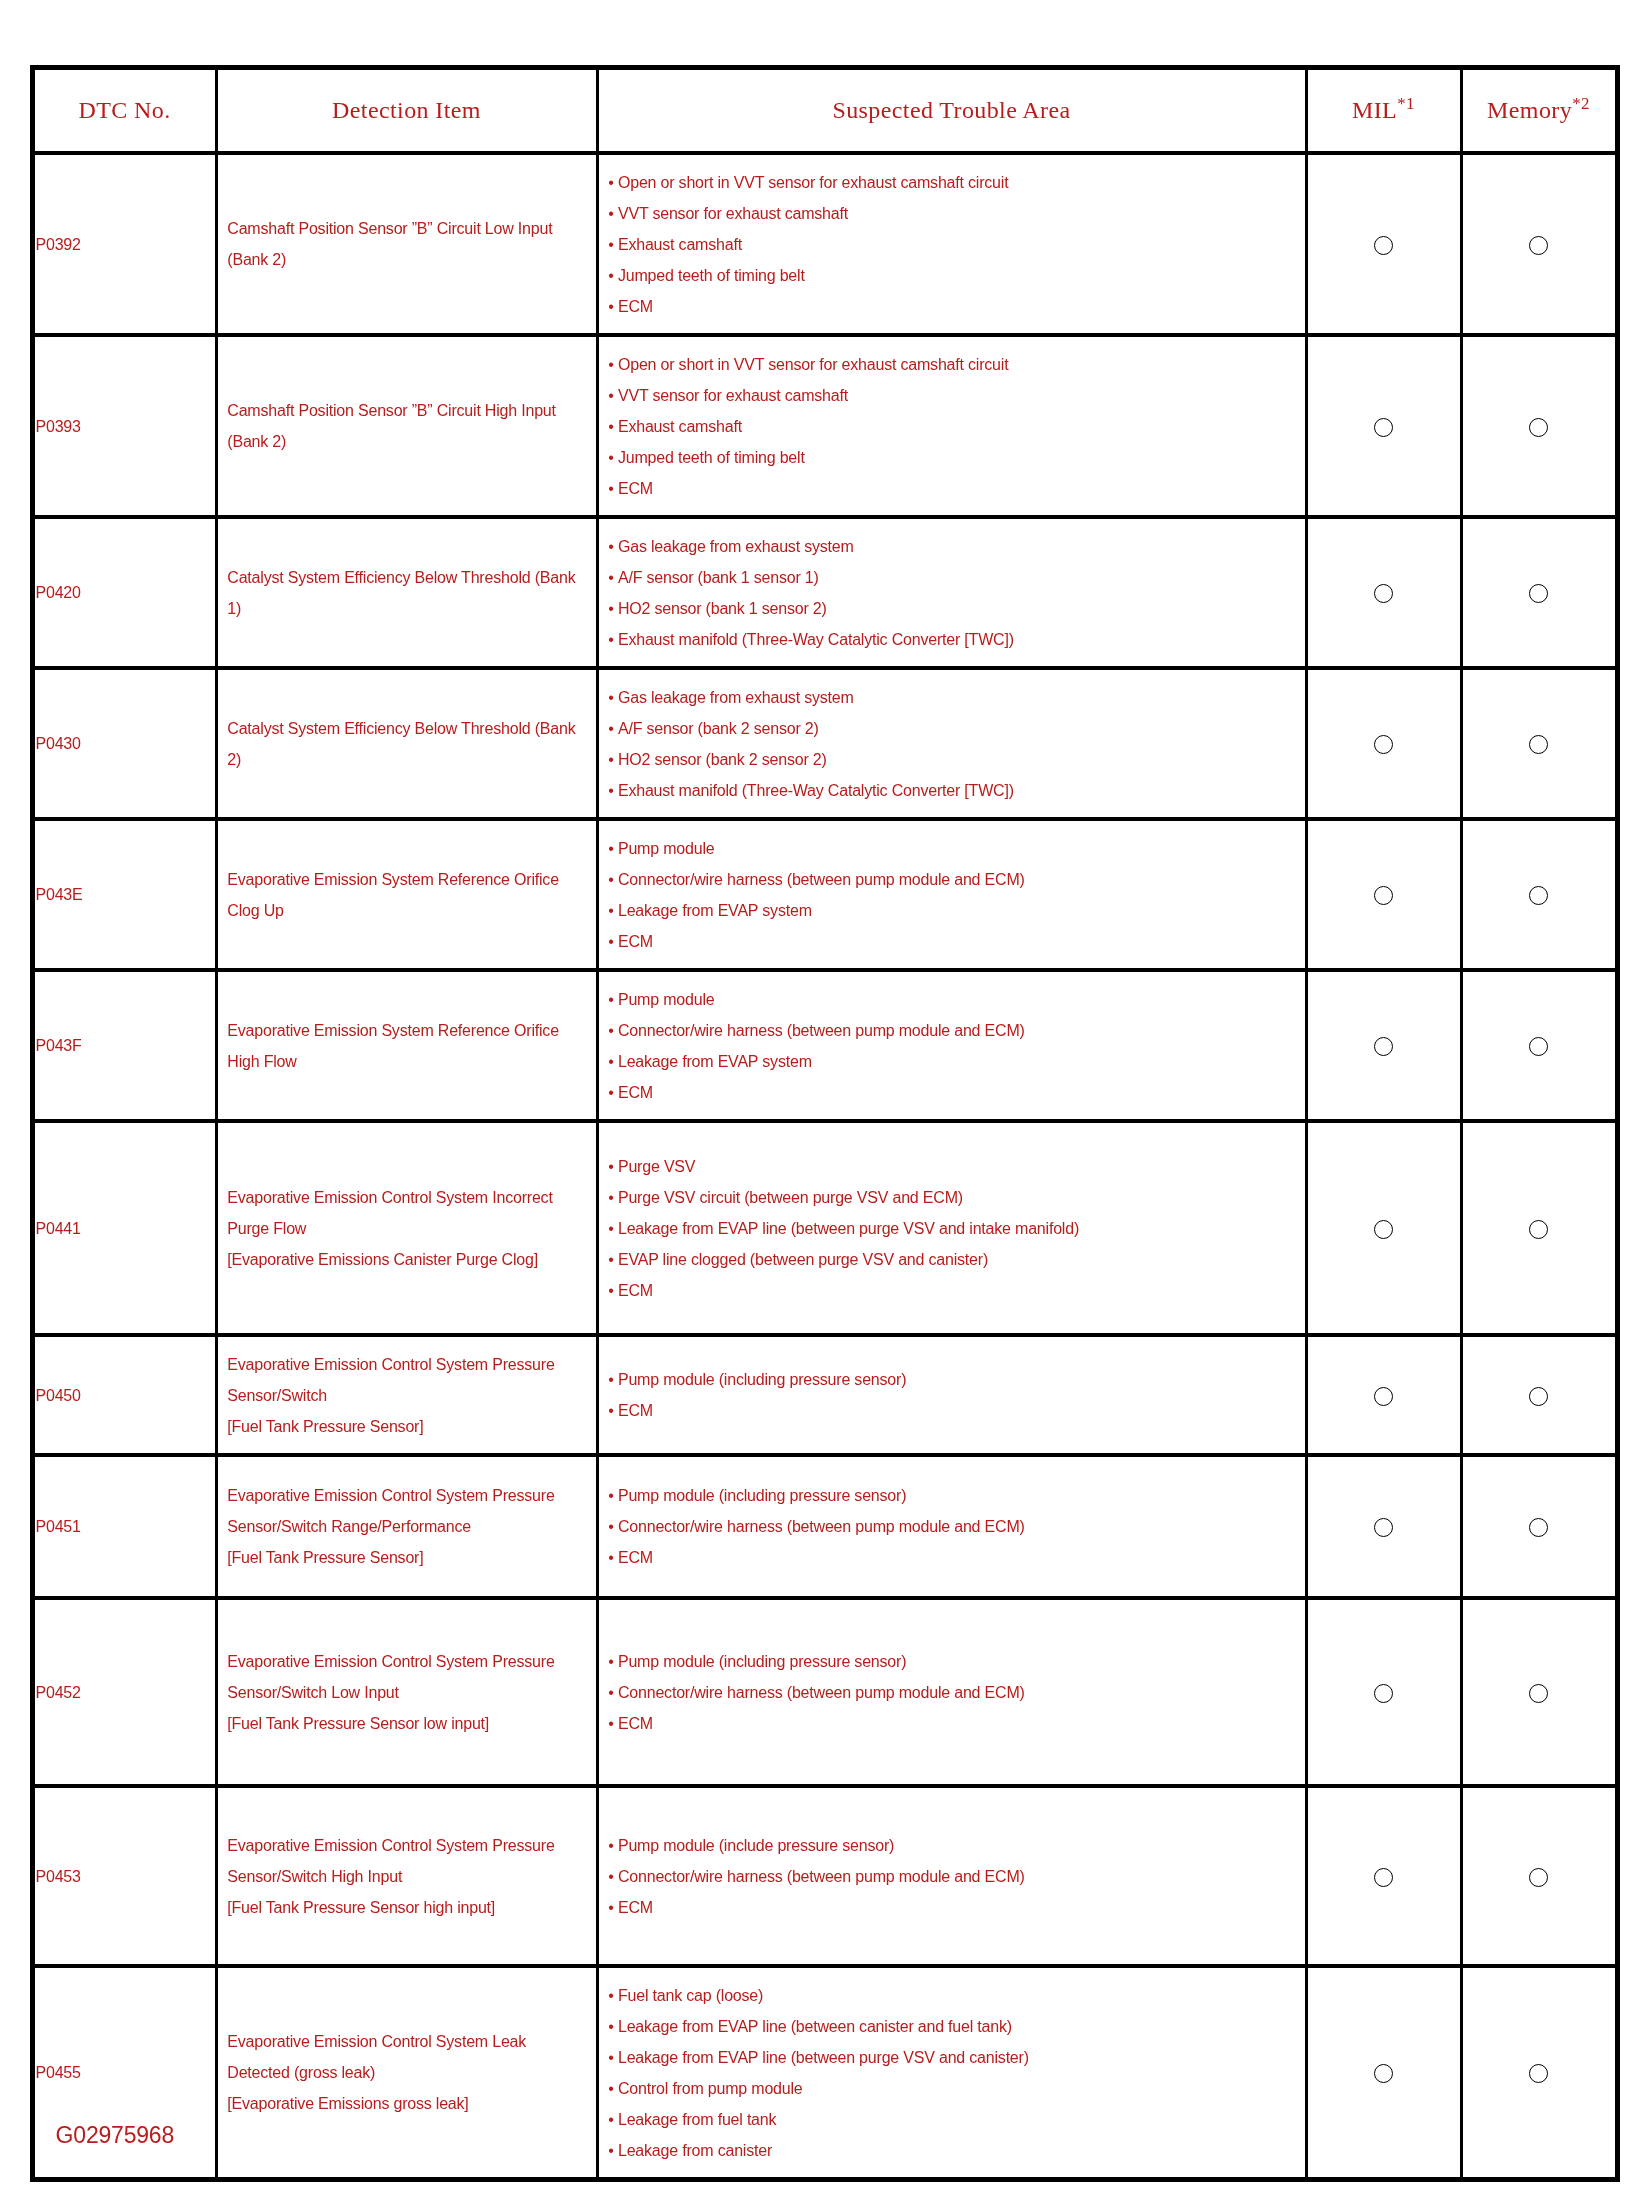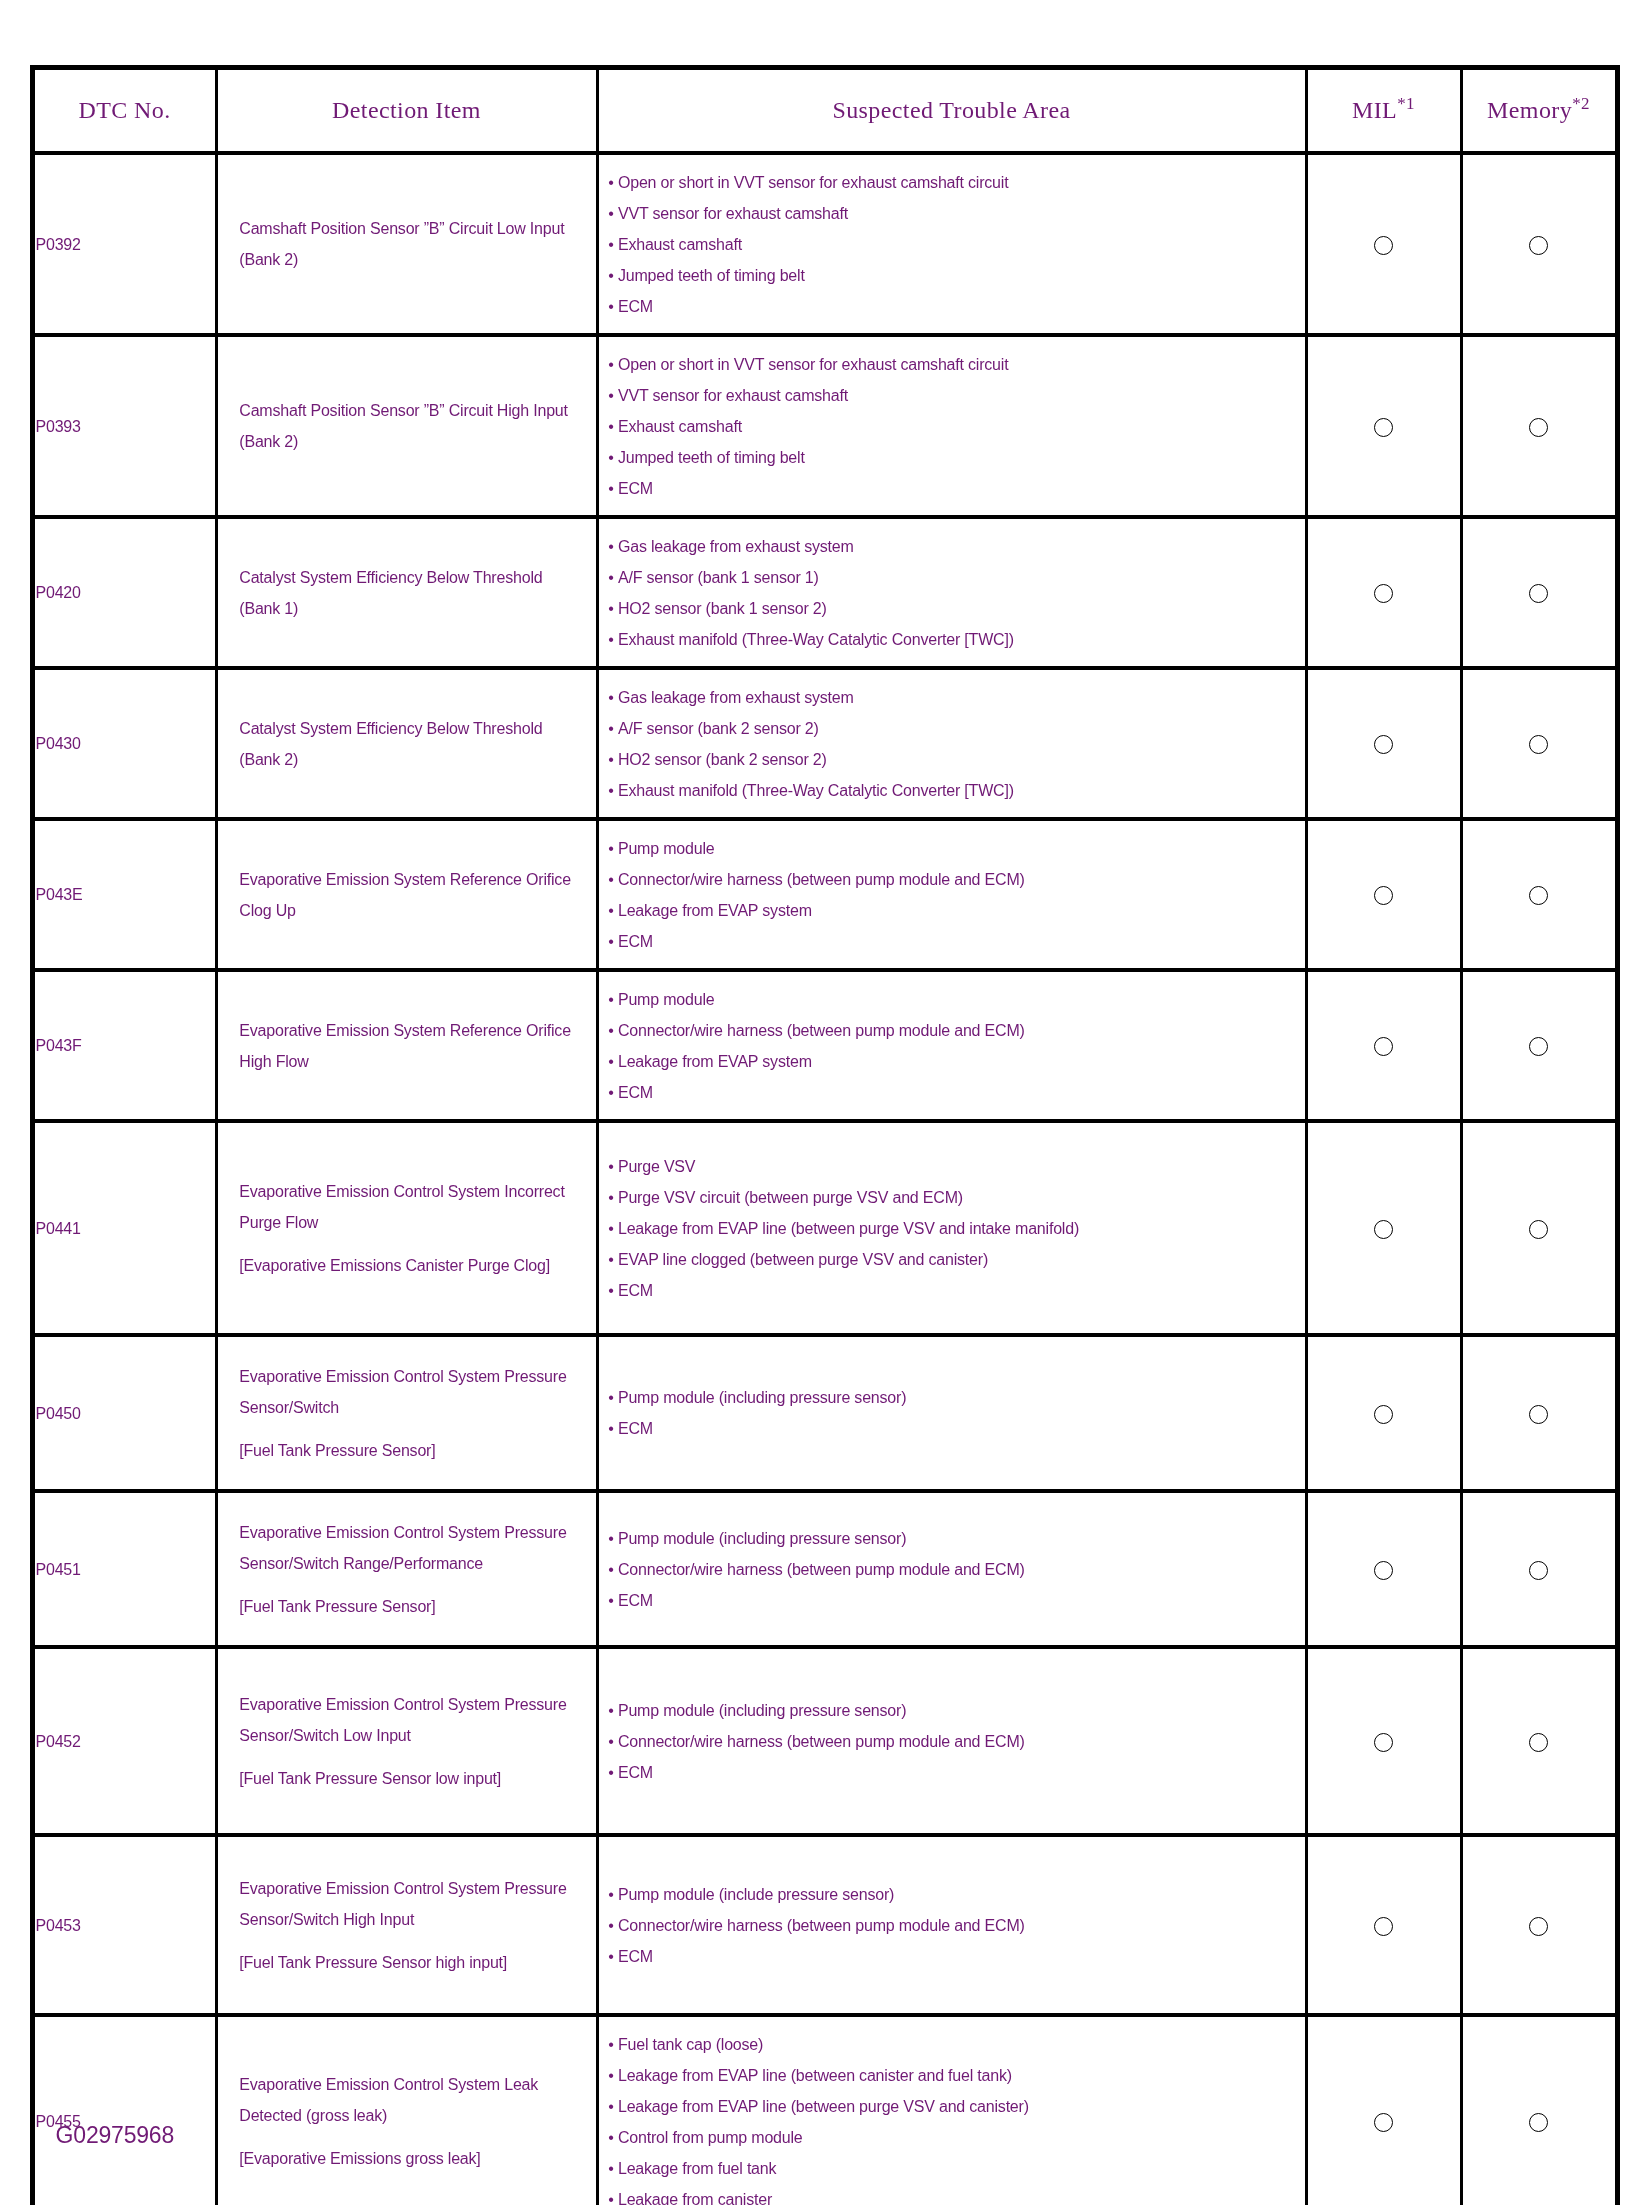--- a/index.html
+++ b/index.html
@@ -12,7 +12,7 @@
     width: 1645px;
     height: 2205px;
     background: #ffffff;
-    color: #701a75;
+    color: #b91c1c;
     font-family: "Liberation Sans", sans-serif;
     overflow: hidden;
   }

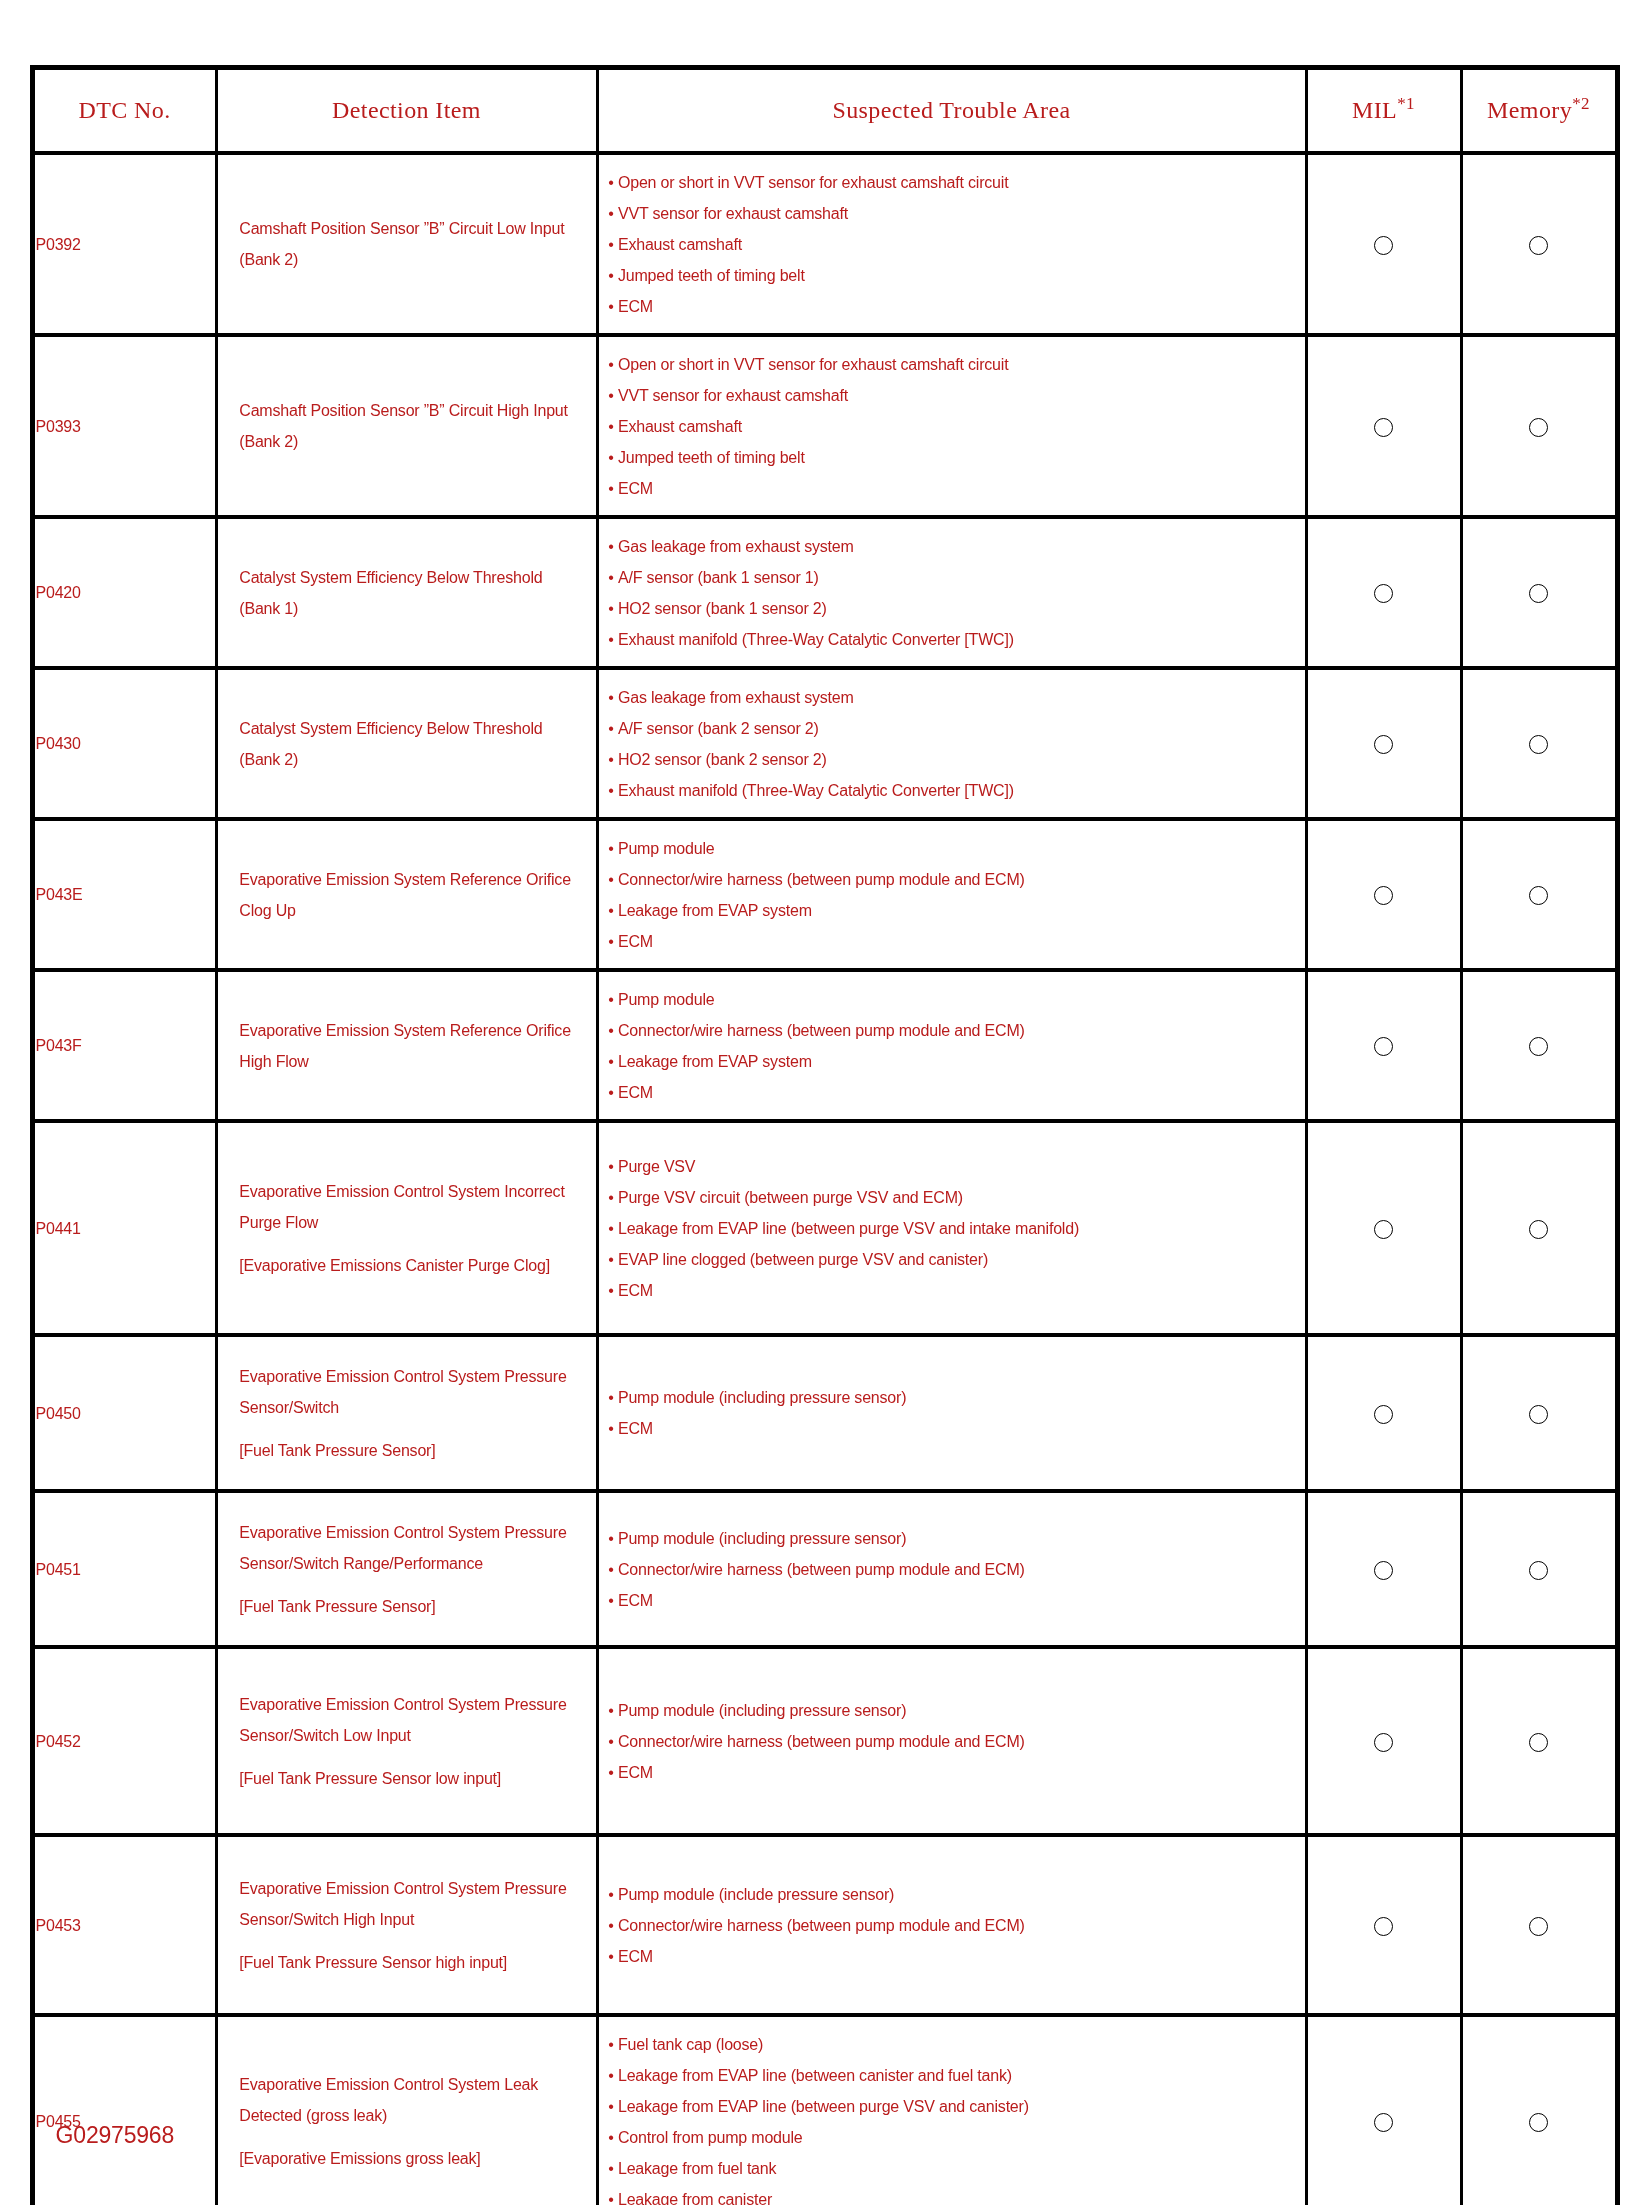--- a/index.html
+++ b/index.html
@@ -59,7 +59,7 @@
     padding: 11.5px 9.8px;
   }
   .det-line {
-    margin: 12px;
+    margin: 0;
   }
   td.cell-trouble {
     padding: 11.5px 6.5px 11.5px 9.8px;

